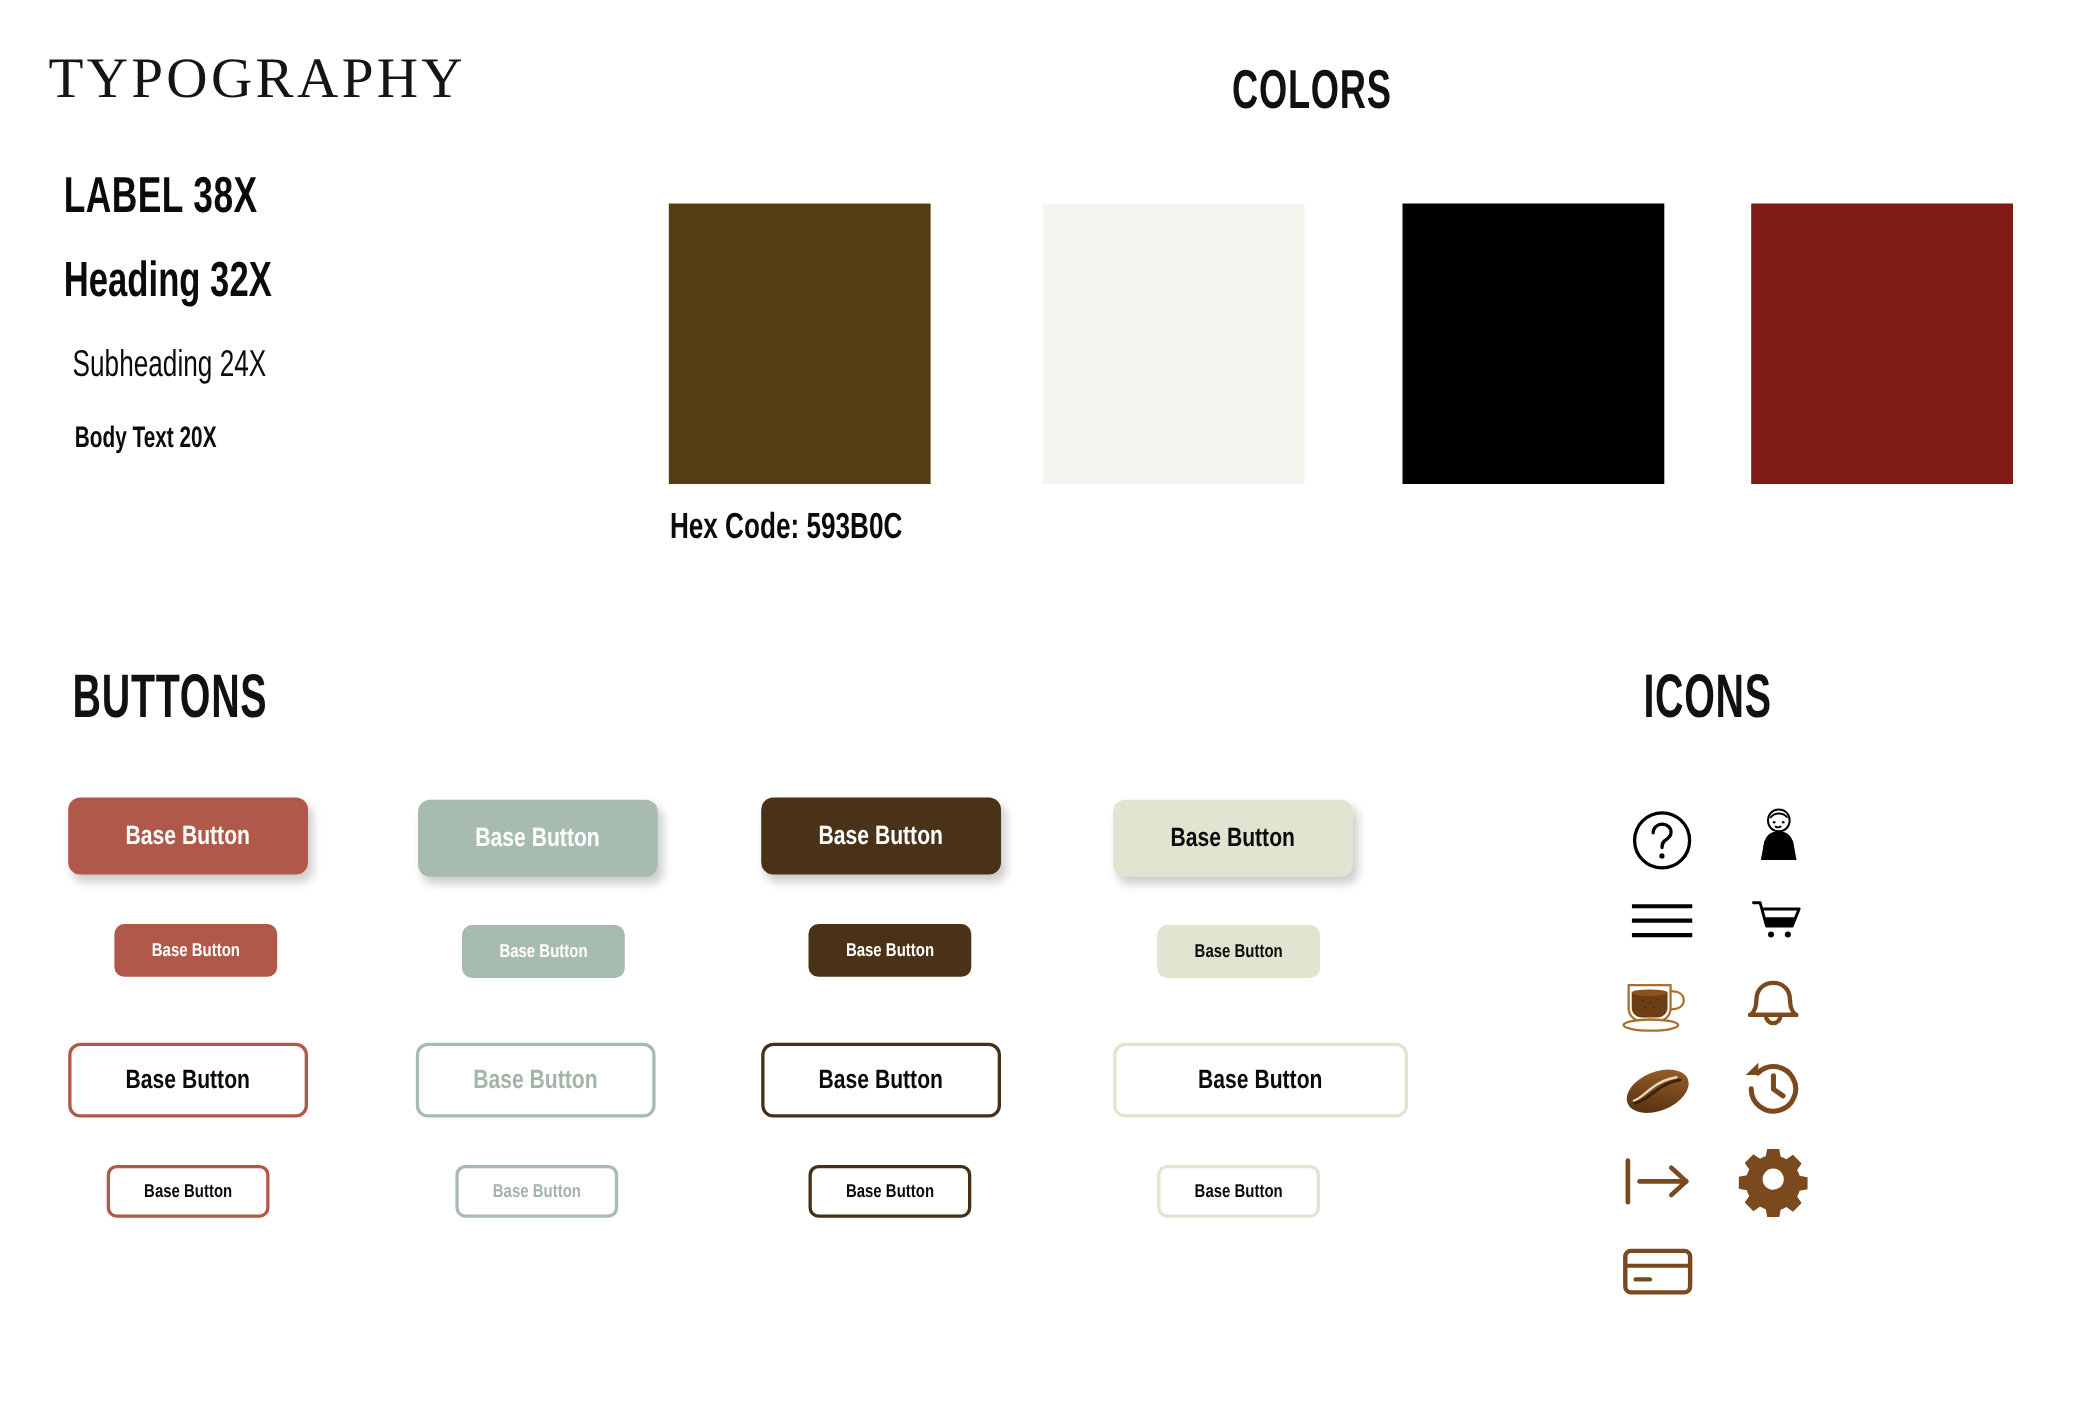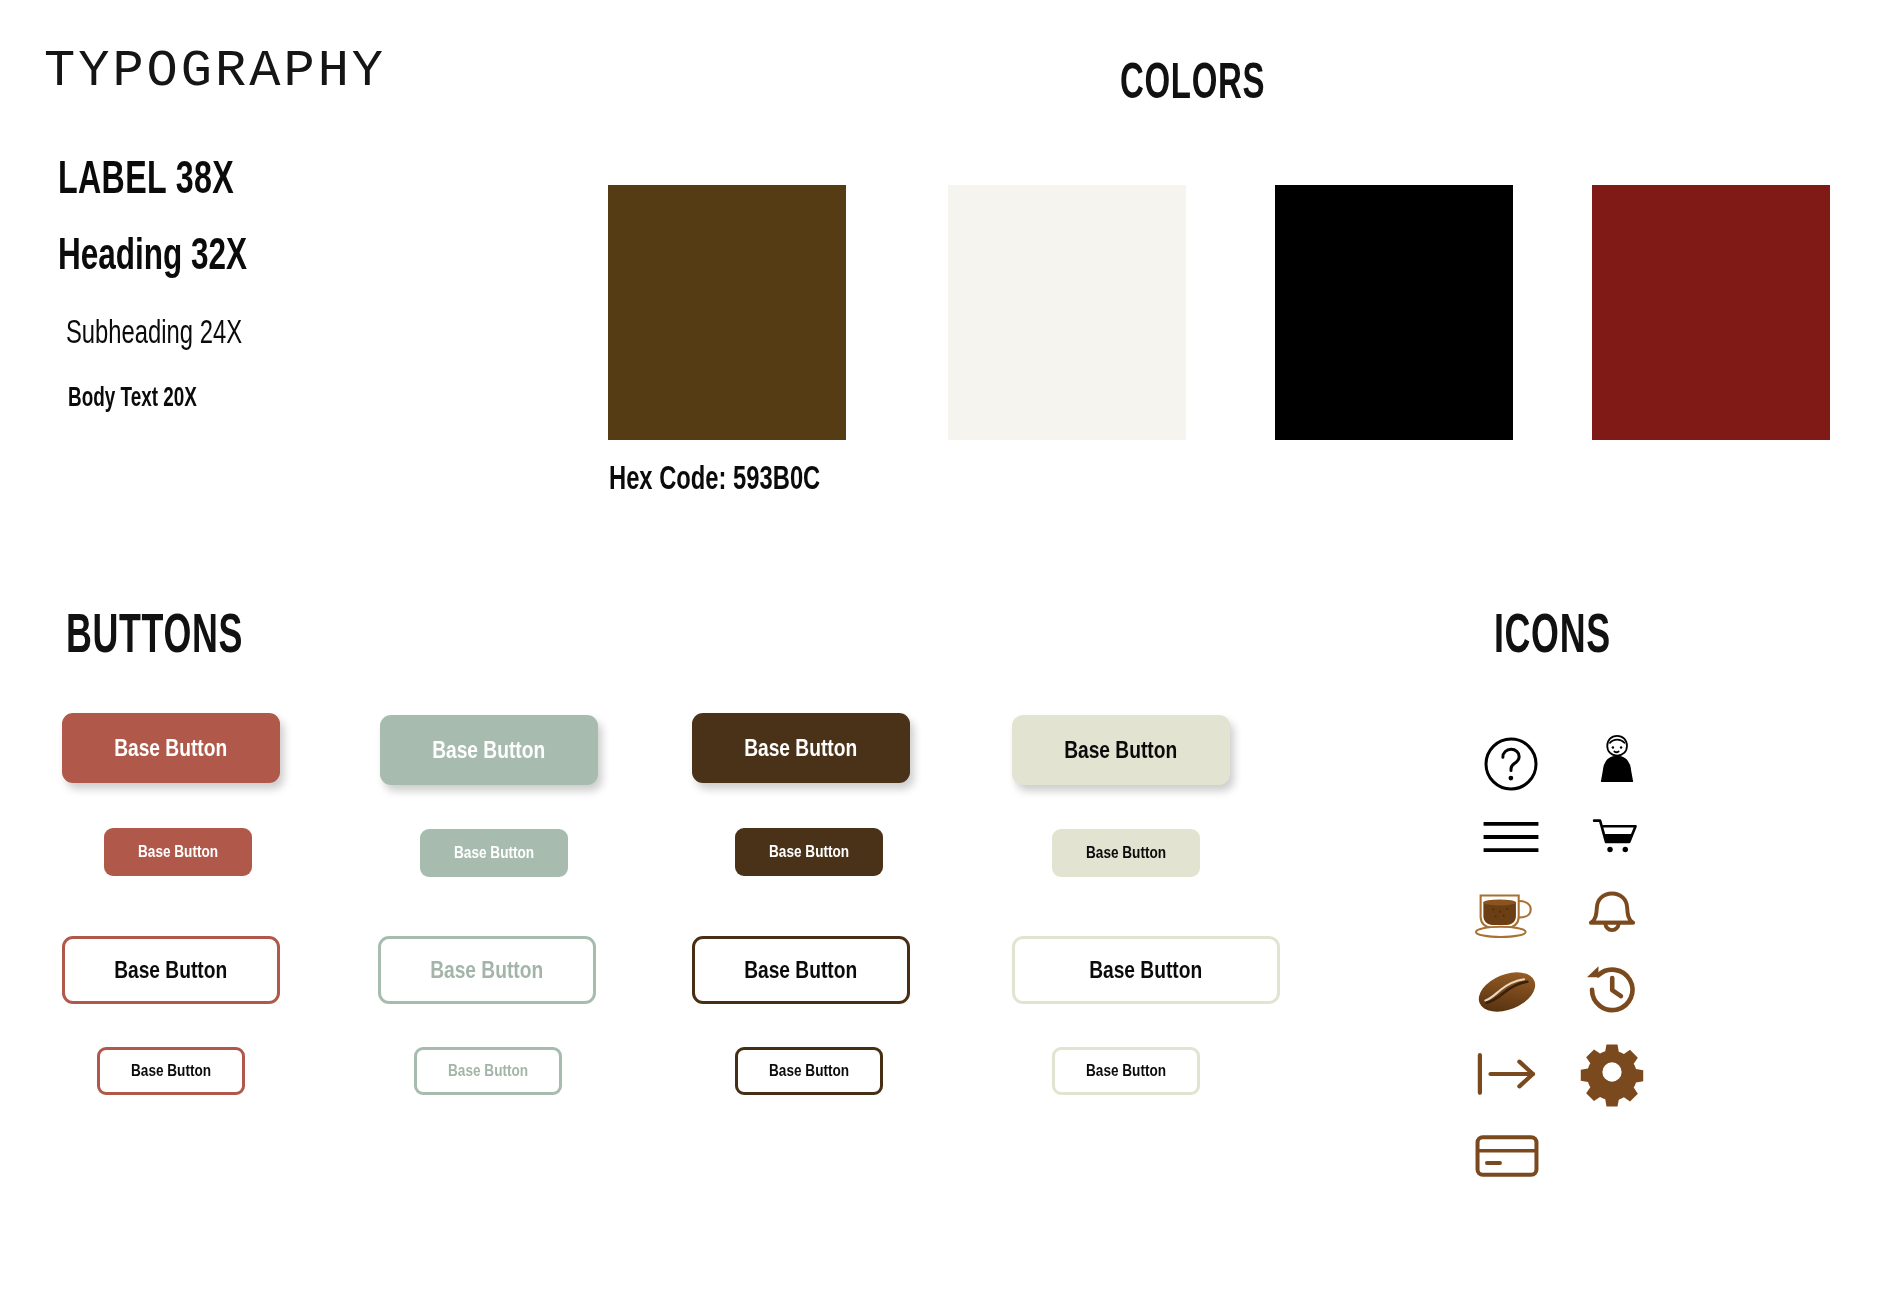--- a/index.html
+++ b/index.html
@@ -32,7 +32,7 @@
     font-size: 52px;
     font-weight: 300;
     letter-spacing: 3px;
-    font-family: Liberation Mono, monospace;
+    font-family: Liberation Serif, serif;
     color: #151515;
   }
   #title-colors {

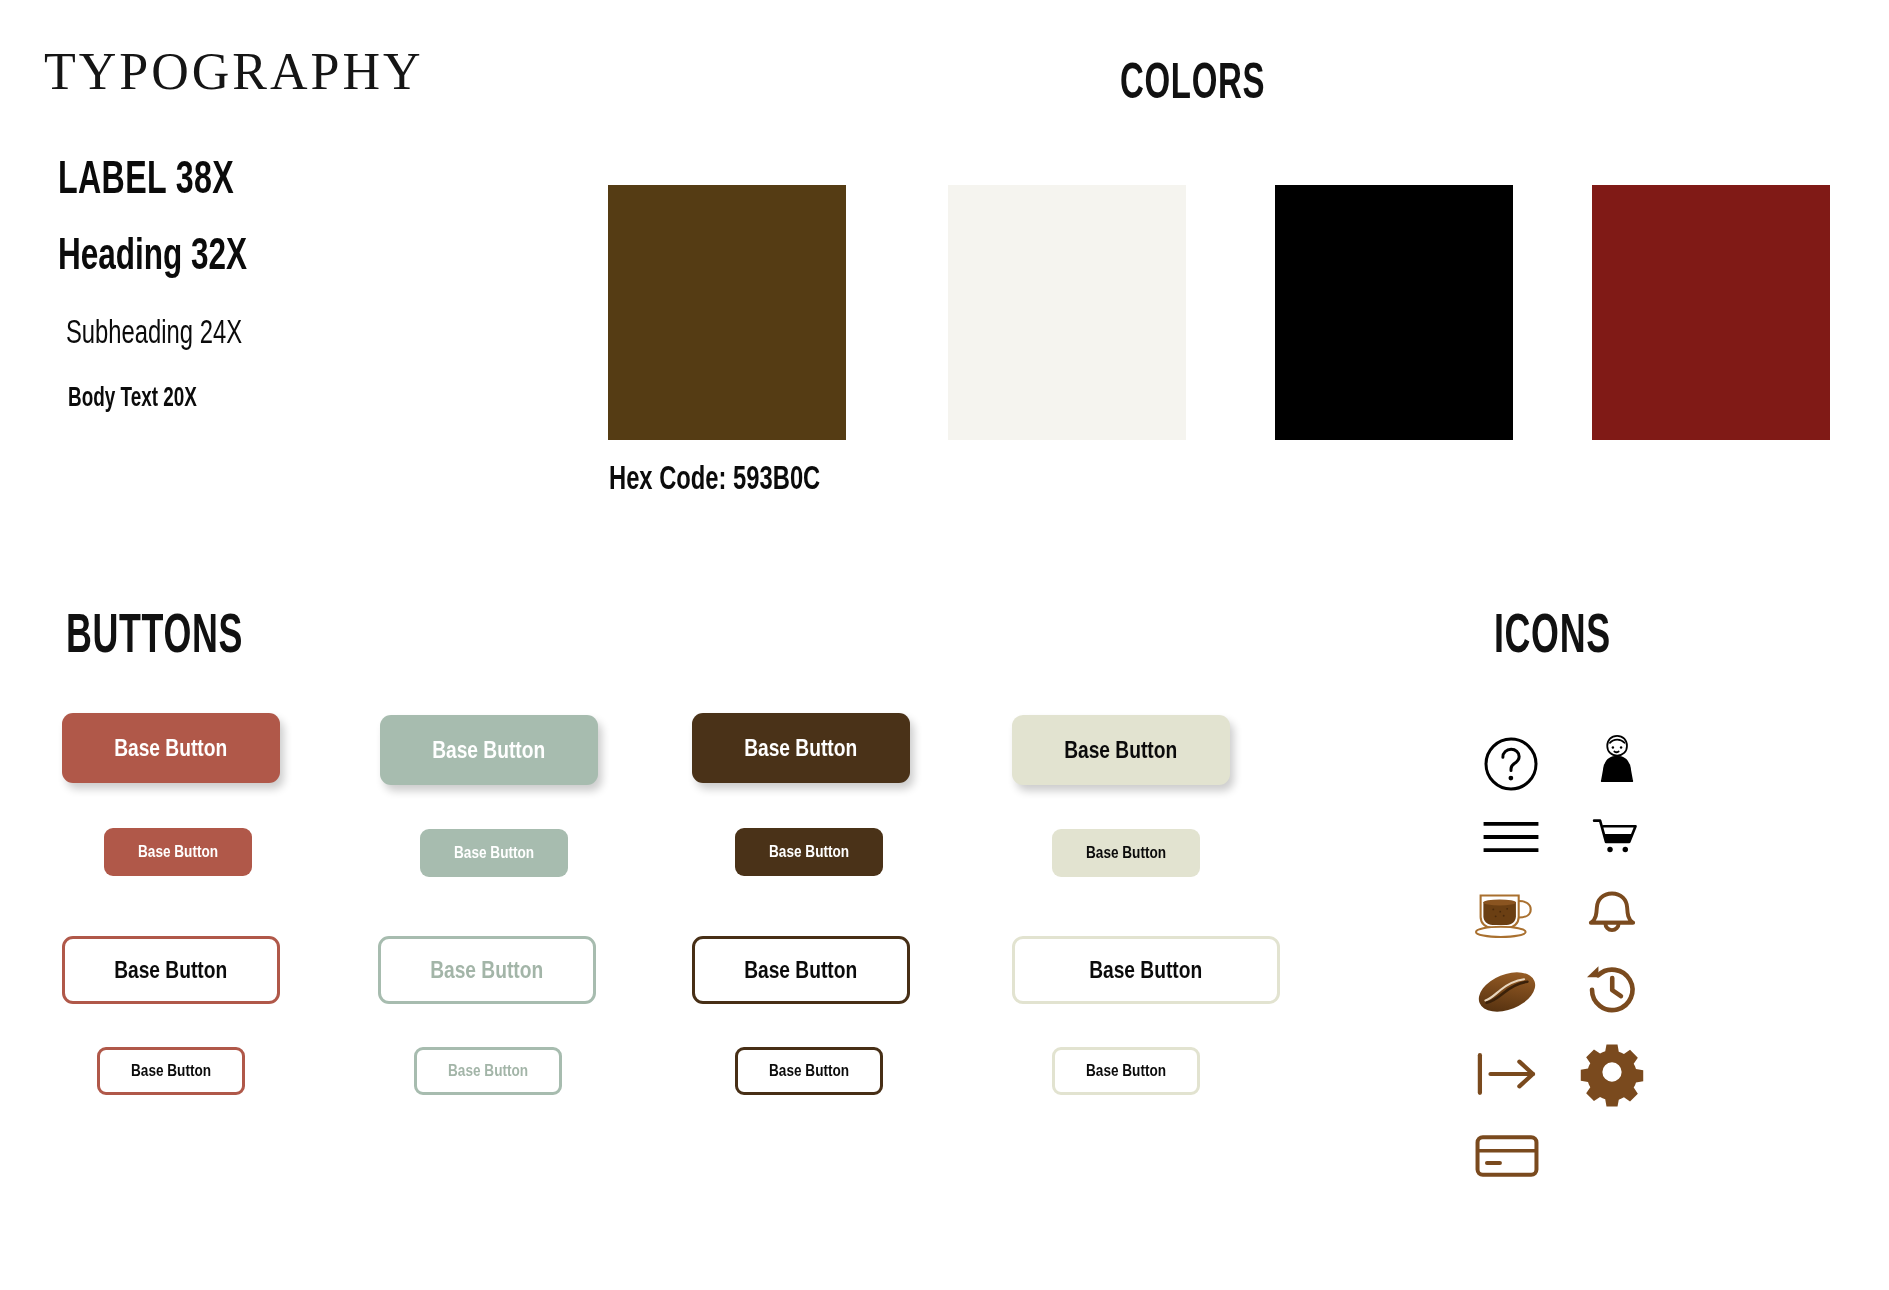--- a/index.html
+++ b/index.html
@@ -133,6 +133,7 @@
     font-weight: 700;
     cursor: pointer;
     user-select: none;
+    margin-top: 12px;
   }
   .btn span {
     display: inline-block;

